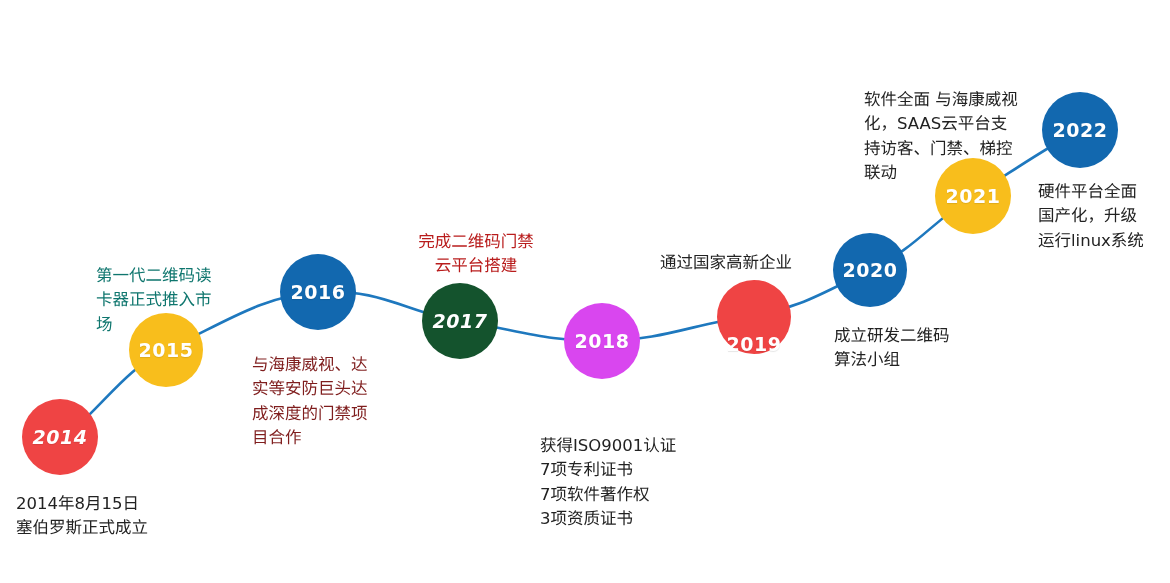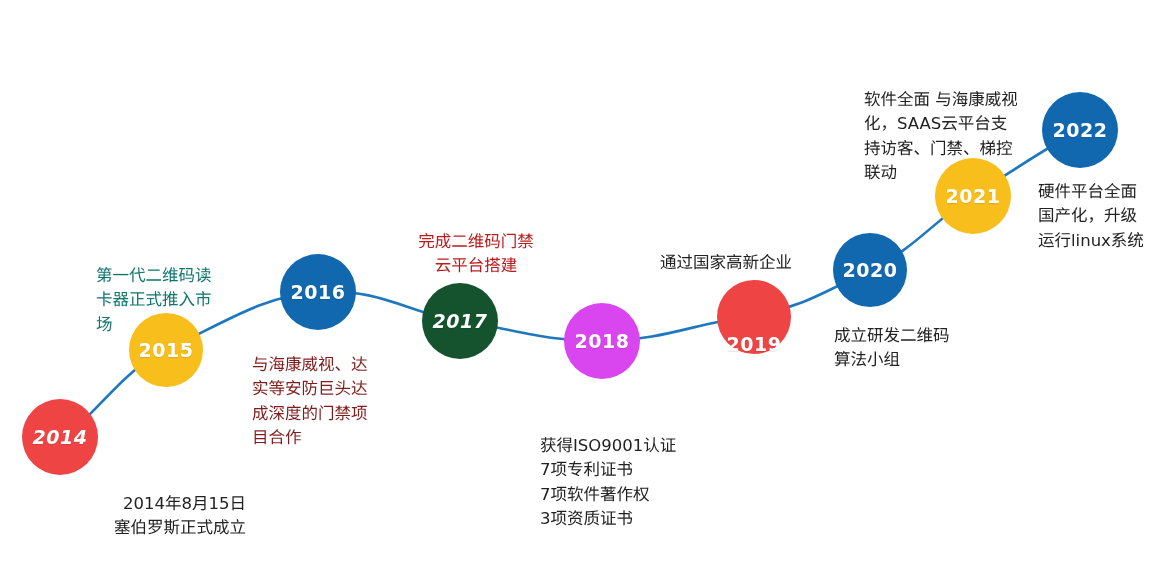--- a/index.html
+++ b/index.html
@@ -108,7 +108,7 @@
       </div>
     </div>
   <div id="captions-layer">
-      <div class="caption left" style="left: 16px; top: 492px; width: 230px; color: rgb(34, 34, 34); text-align: right;">2014年8月15日
+      <div class="caption left" style="left: 16px; top: 492px; width: 230px; color: rgb(34, 34, 34);">2014年8月15日
 塞伯罗斯正式成立</div>
       <div class="caption left" style="left: 96px; top: 264px; width: 150px; color: #0f766e;">第一代二维码读
 卡器正式推入市

